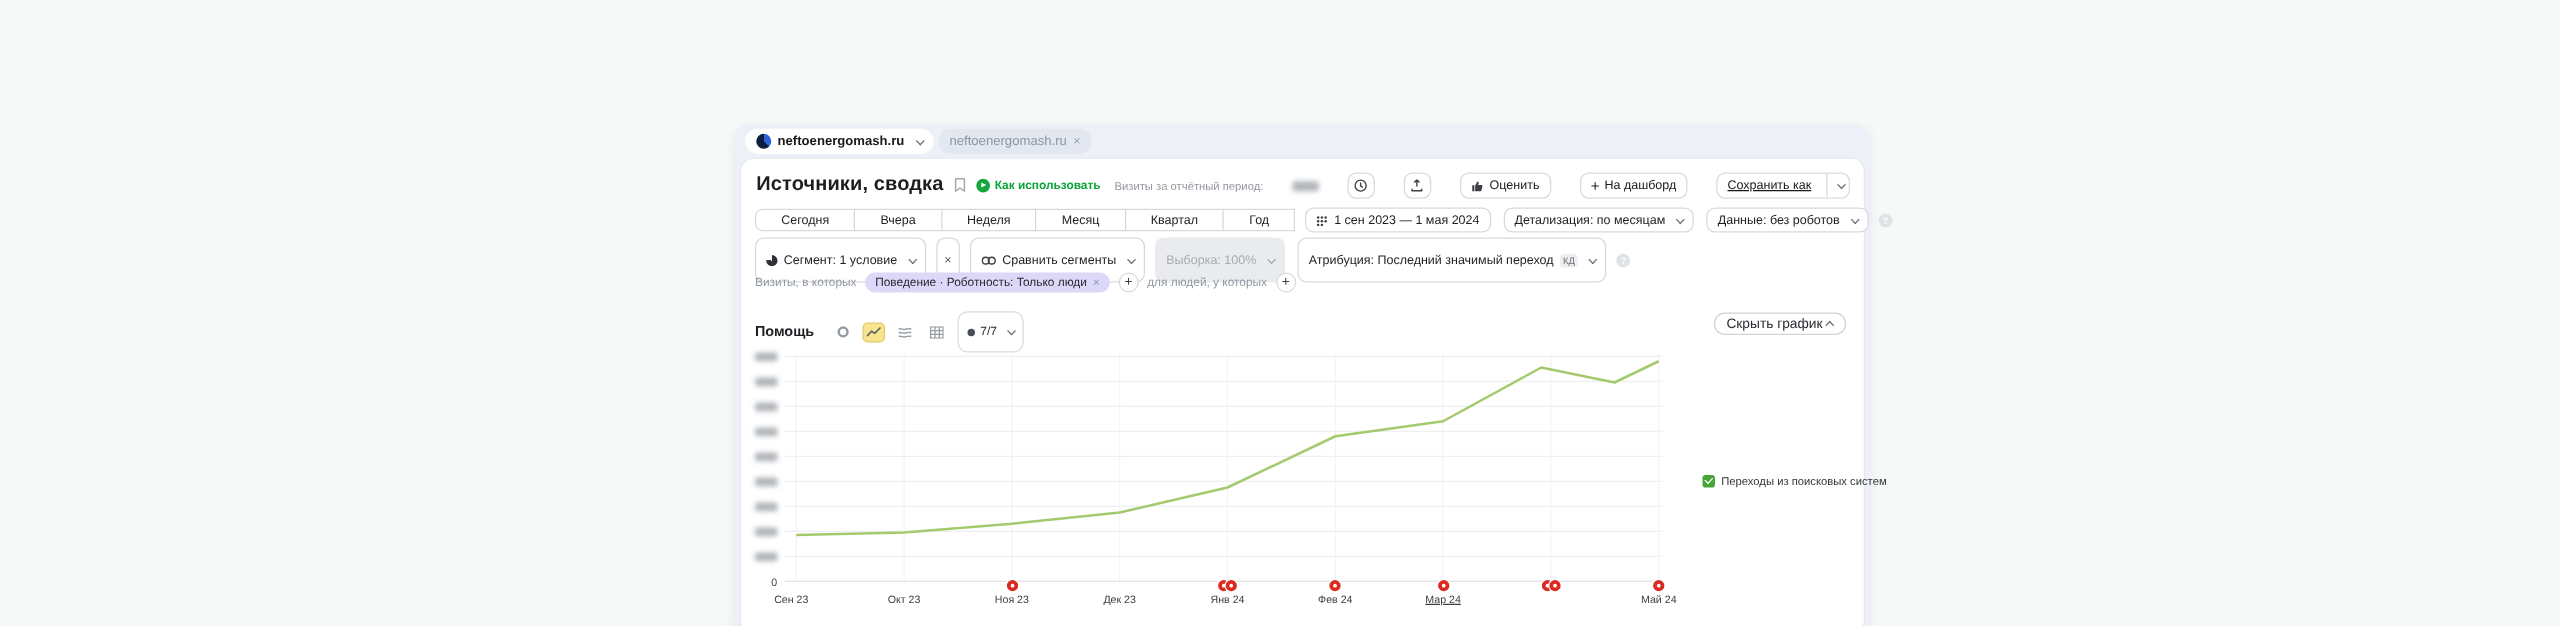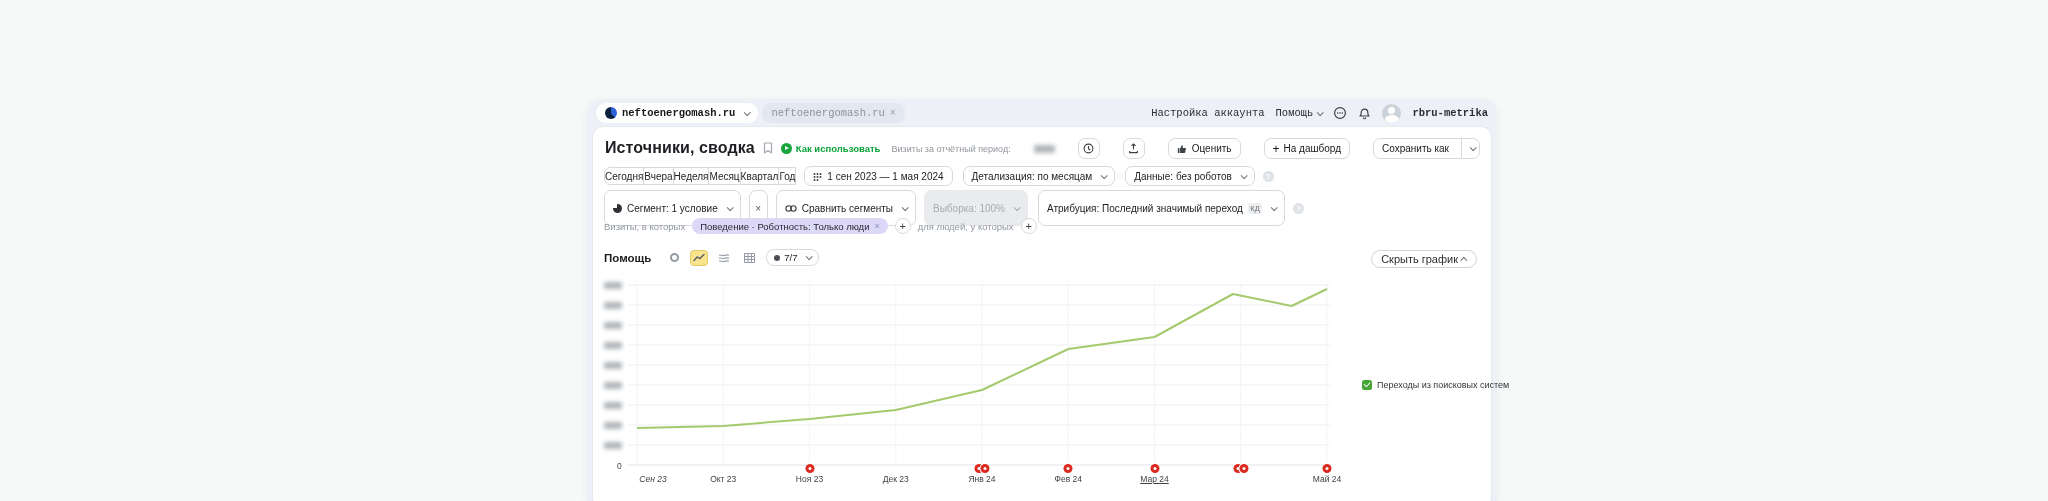--- a/index.html
+++ b/index.html
@@ -14,7 +14,7 @@
 
   
   .topbar { position:absolute; left:0; top:0; width:100%; height:28px;
-            display:flex; align-items:center; padding:0 9px;font-family:Liberation Mono, monospace; }
+            display:flex; align-items:center; padding:0 9px; }
   .counter-pill { display:flex; align-items:center; gap:5px; background:#fff;
             border-radius:11px; height:20px; padding:0 9px; font-size:10.5px; font-weight:bold;
             color:#17191c; cursor:pointer; }

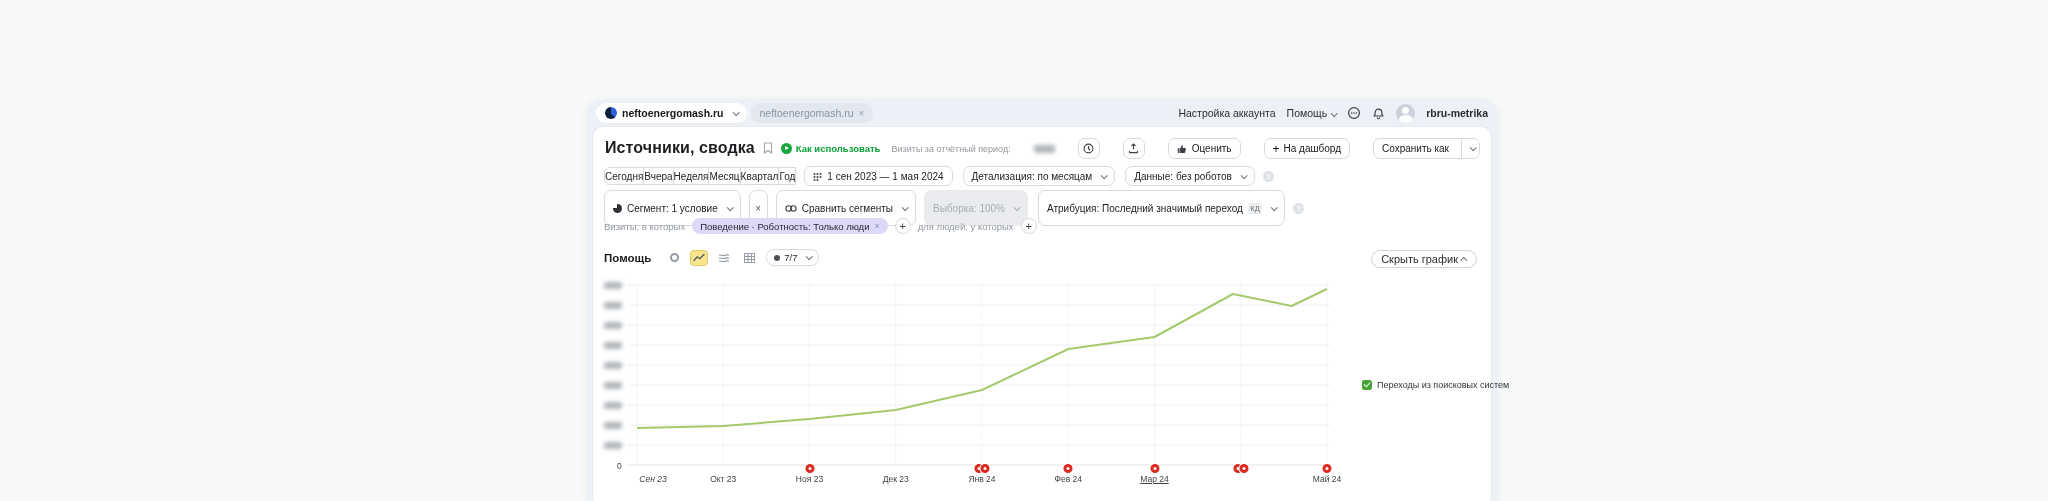--- a/index.html
+++ b/index.html
@@ -133,22 +133,6 @@
       <div class="tab">
         <span>neftoenergomash.ru</span>
         <span class="tabx">×</span>
-      </div>
-      <div class="top-right">
-        <span>Настройка аккаунта</span>
-        <span><span>Помощь</span><span class="chev"></span></span>
-        <svg class="ic" width="14" height="14" viewBox="0 0 14 14">
-          <circle cx="7" cy="7" r="5.4" fill="none" stroke="#3c4044" stroke-width="1.2"></circle>
-          <circle cx="4.7" cy="7" r=".8" fill="#3c4044"></circle>
-            <circle cx="7" cy="7" r=".8" fill="#3c4044"></circle>
-            <circle cx="9.3" cy="7" r=".8" fill="#3c4044"></circle>
-        </svg>
-        <svg class="ic" width="13" height="14" viewBox="0 0 13 14">
-          <path d="M2 10c1.1-.9 1.2-2.6 1.2-3.6a3.3 3.3 0 016.6 0c0 1 .1 2.7 1.2 3.6z" fill="none" stroke="#3c4044" stroke-width="1.2" stroke-linejoin="round"></path>
-          <path d="M5.3 11.6a1.2 1.2 0 002.4 0" fill="none" stroke="#3c4044" stroke-width="1.1"></path>
-        </svg>
-        <span class="avatar"></span>
-        <span class="uname">rbru-metrika</span>
       </div>
     </div>
 

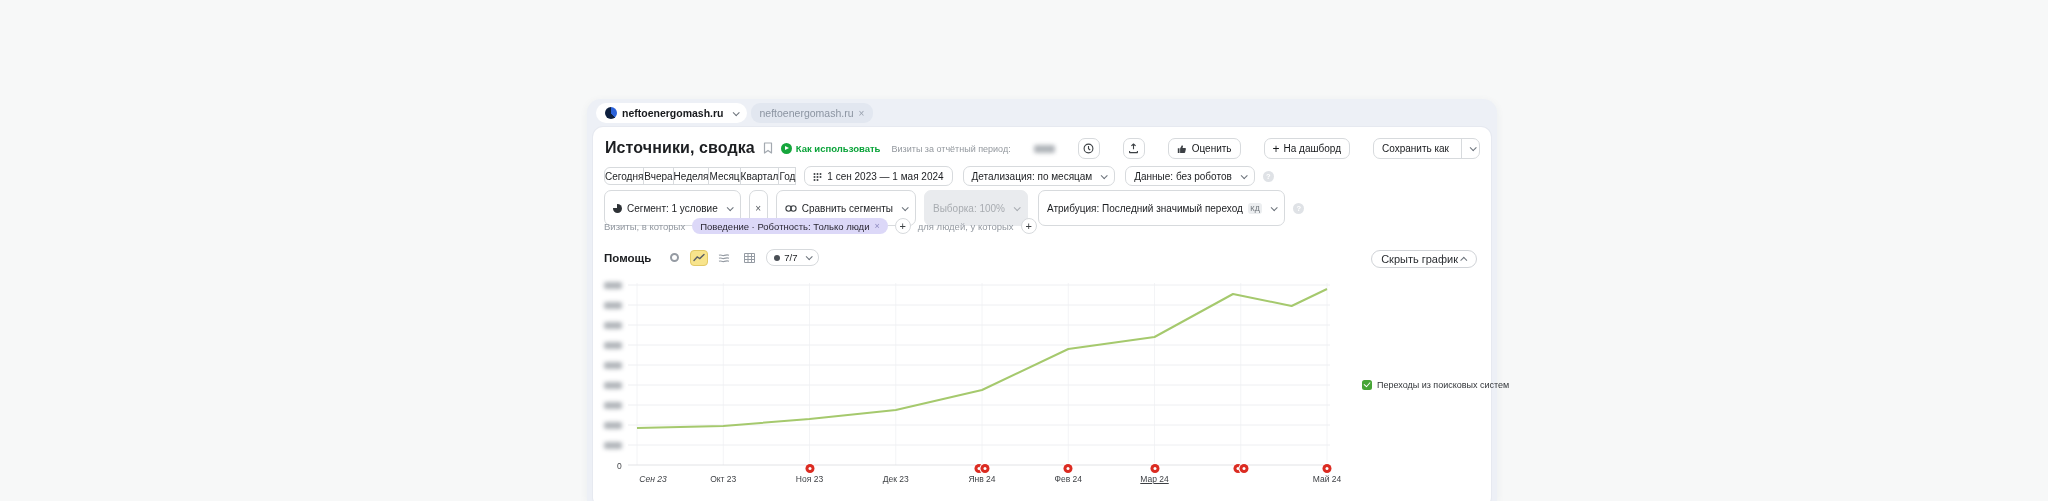--- a/index.html
+++ b/index.html
@@ -56,7 +56,7 @@
          border-radius:7px; height:21px; padding:0 8px; font-size:10px; color:#17191c;
          cursor:pointer; white-space:nowrap; }
   .iconbtn { width:22px; padding:0; justify-content:center; }
-  .split { padding:0; overflow:hidden; }
+  .split { padding:0; overflow:hidden;text-decoration:underline; }
   .split .main { padding:0 8px; display:flex; align-items:center; height:100%; }
   .split .dd { width:18px; height:100%; display:flex; align-items:center; justify-content:center;
                border-left:1px solid #d7dadd; }

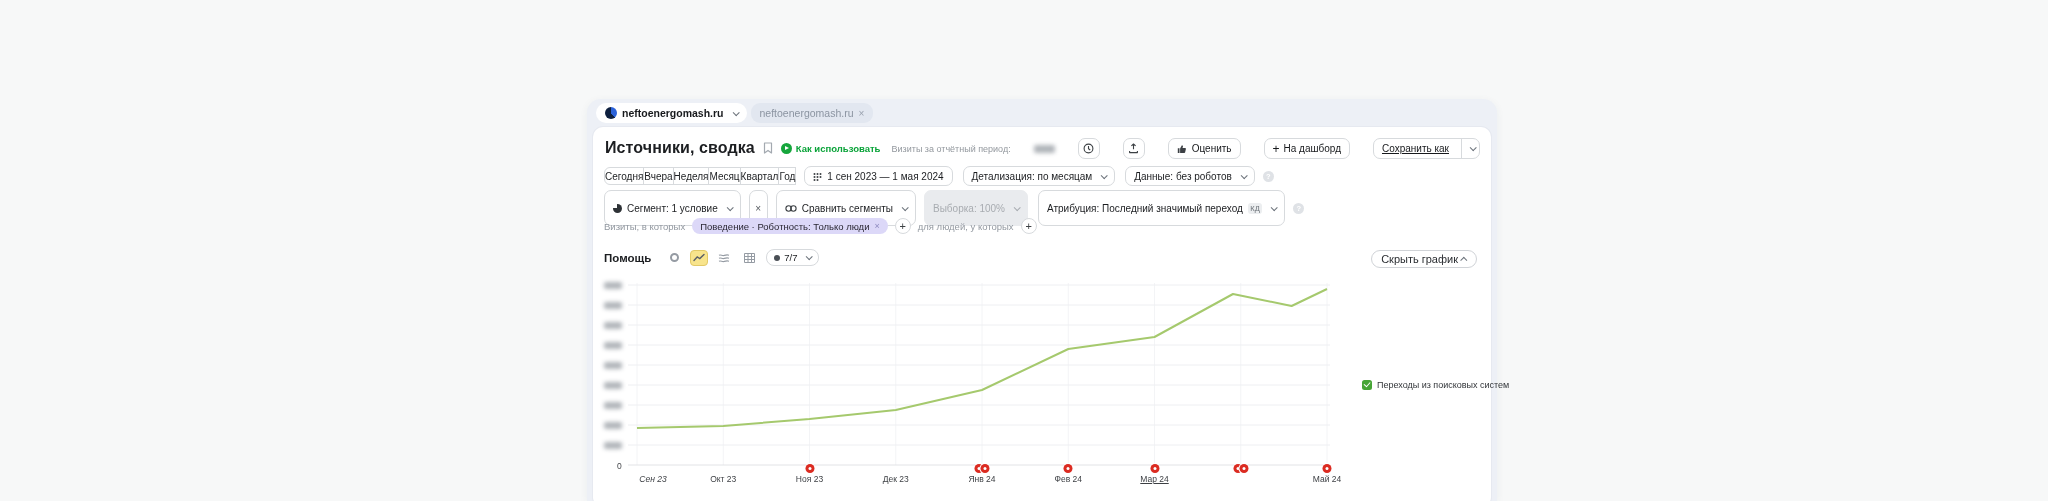--- a/index.html
+++ b/index.html
@@ -64,7 +64,7 @@
   
   .row { position:absolute; left:11px; display:flex; align-items:center; }
   .row-periods { top:39px; }
-  .seg-btn { background:#fff; border:1px solid #d7dadd; height:18px; padding:0 0;
+  .seg-btn { background:#fff; border:1px solid #d7dadd; height:18px; padding:0 20px;
              font-size:10px; display:flex; align-items:center; cursor:pointer; margin-left:-1px; white-space:nowrap; }
   .seg-btn:first-child { border-radius:6px 0 0 6px; margin-left:0; }
   .seg-btn:last-child { border-radius:0 6px 6px 0; }

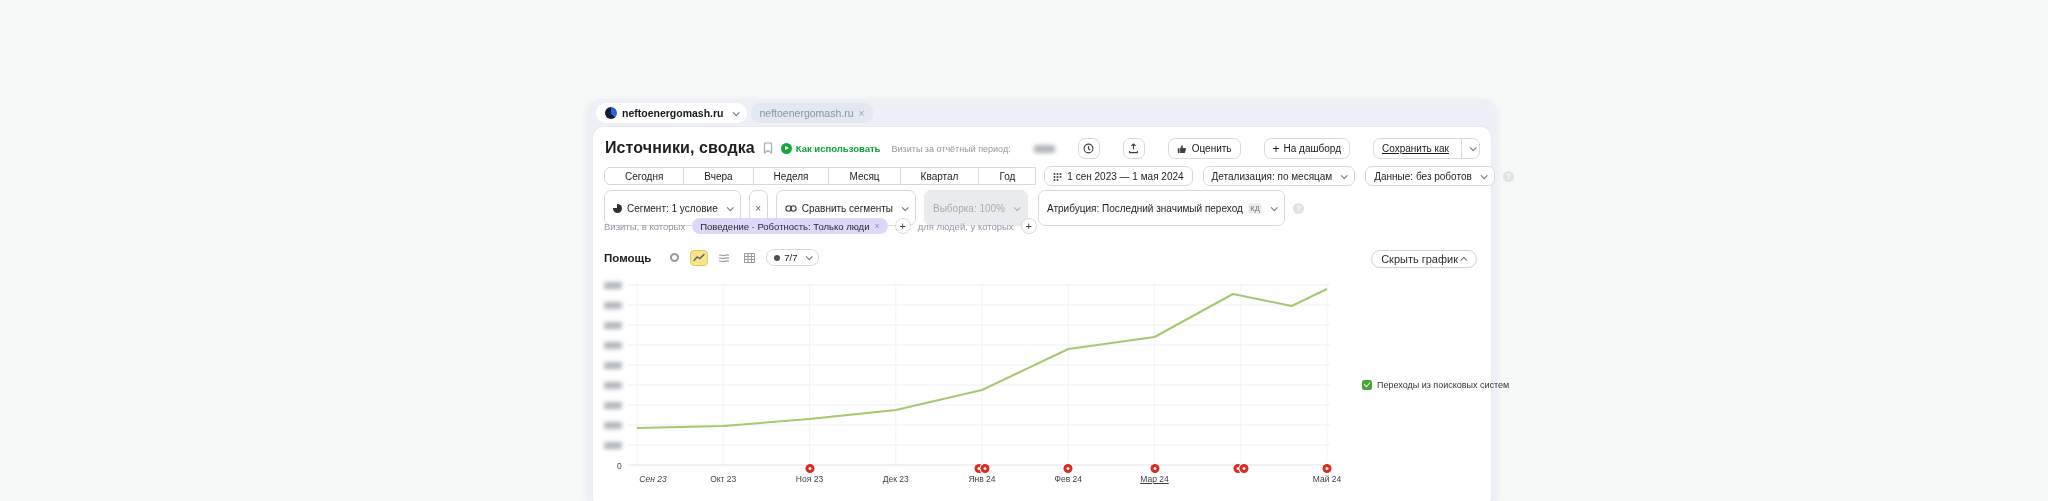--- a/index.html
+++ b/index.html
@@ -93,7 +93,7 @@
   .cicon.sel { background:#f8e48c; border:1px solid #e2c967; }
   .donut { width:9px; height:9px; border:2.4px solid #959ba3; border-radius:50%; }
   .metric-pill { display:flex; align-items:center; gap:4px; border:1px solid #d7dadd; border-radius:8px;
-          height:17px; padding:0 7px; font-size:9.5px; cursor:pointer; margin-left:8px; }
+          height:33px; padding:0 7px; font-size:9.5px; cursor:pointer; margin-left:8px; }
   .dot-icon { width:6px; height:6px; border-radius:50%; background:#4a4f55; }
   .hide-chart { position:absolute; right:14px; top:123px; display:flex; align-items:center;
           border:1px solid #d0d3d7; border-radius:9px; height:18px; padding:0 9px; font-size:11px;

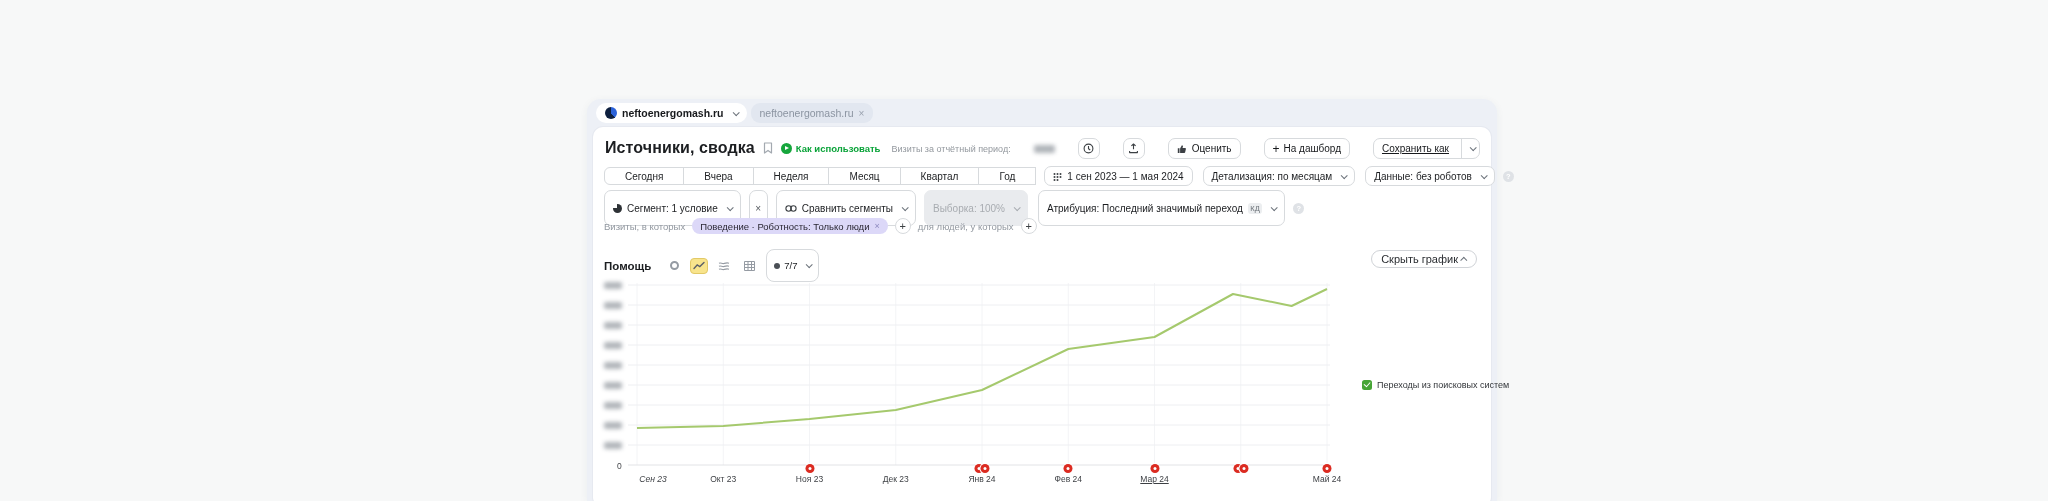--- a/index.html
+++ b/index.html
@@ -331,7 +331,7 @@
         <span class="blur-box ylab-blur" style="left: 11px; top: 174.5px;"></span>
         <span class="blur-box ylab-blur" style="left: 11px; top: 154.5px;"></span>
         <span class="zero-label" style="left: 24px; top: 334px;">0</span>
-        <span class="xlab" style="left: 60px; top: 347px; font-style: italic;">Сен 23</span>
+        <span class="xlab" style="left: 40px; top: 347px;">Сен 23</span>
         <span class="xlab" style="left: 130.25px; top: 347px;">Окт 23</span>
         <span class="xlab" style="left: 216.5px; top: 347px;">Ноя 23</span>
         <span class="xlab" style="left: 302.75px; top: 347px;">Дек 23</span>

